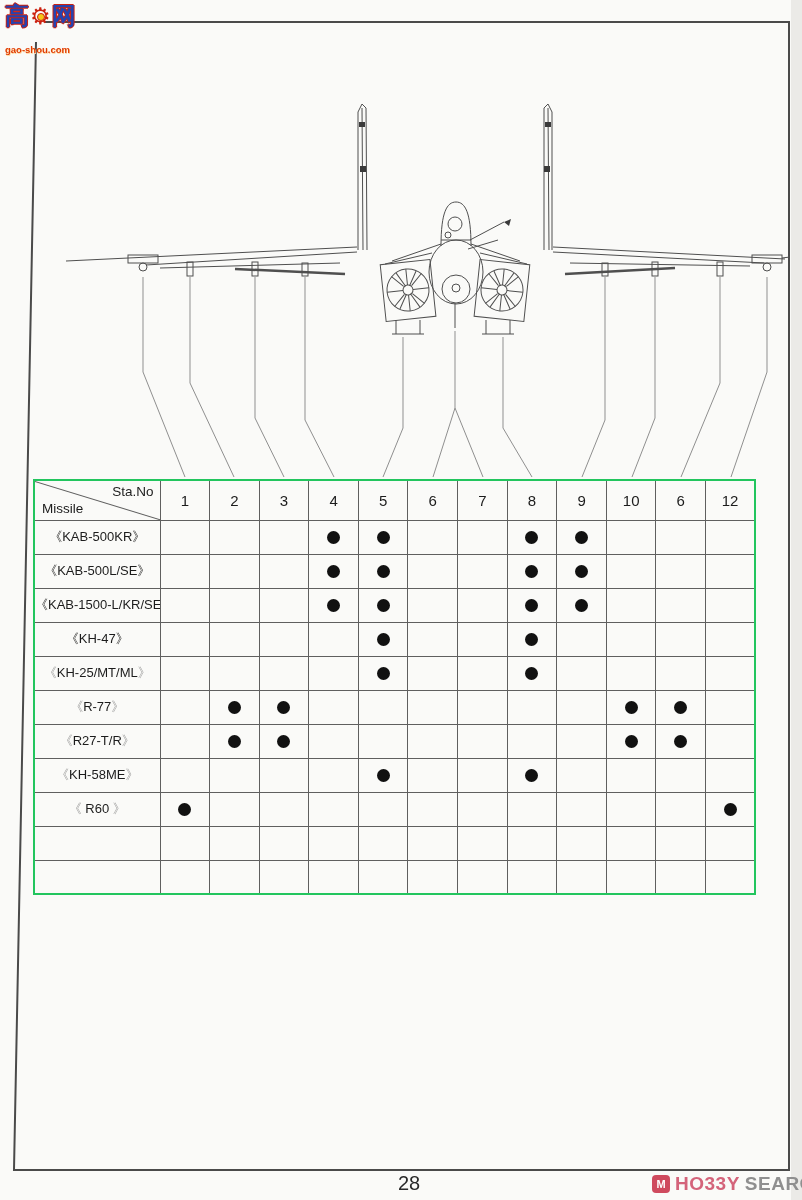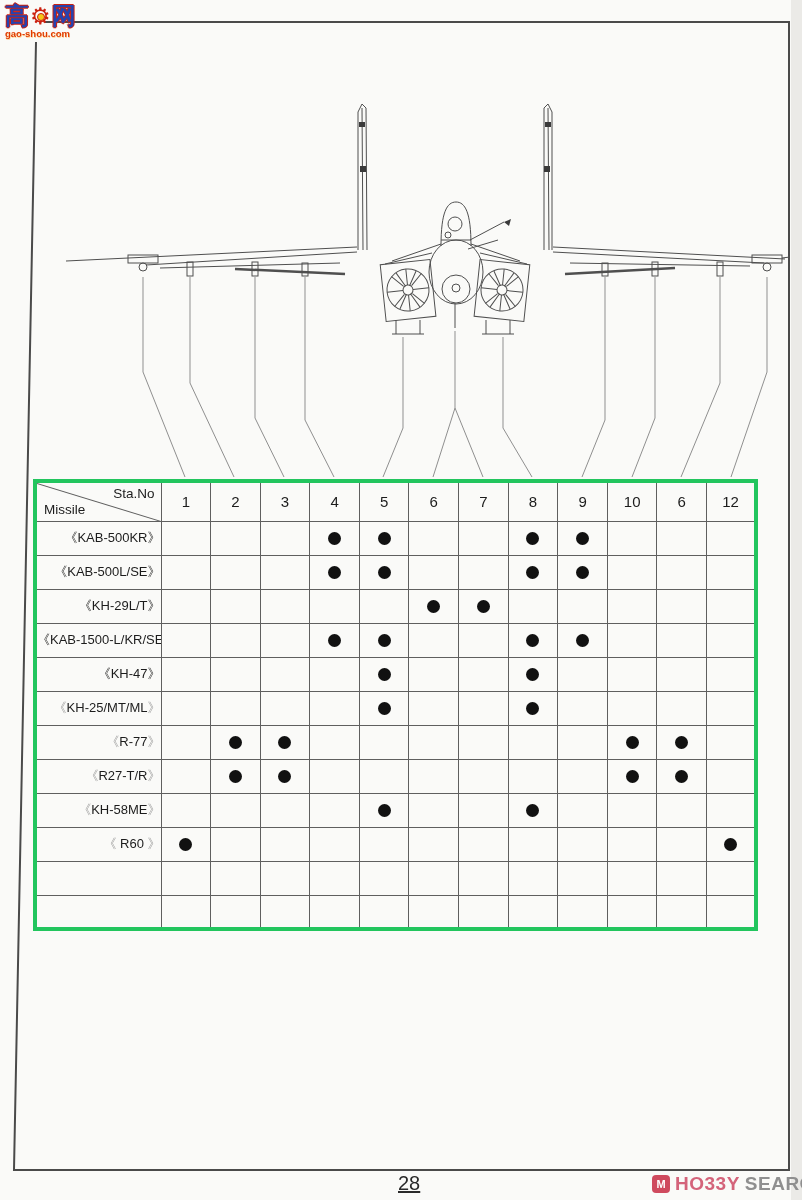--- a/index.html
+++ b/index.html
@@ -24,7 +24,7 @@
     background:#f5c518;border:1px solid #cc2211;box-sizing:border-box;
   }
   .wm-domain{
-    margin-top:0px;font-size:9.5px;font-weight:bold;color:#e03a00;
+    margin-top:16px;font-size:9.5px;font-weight:bold;color:#e03a00;
     letter-spacing:0px;text-shadow:0.5px 0.5px 0 #ffd9a0;
   }
 

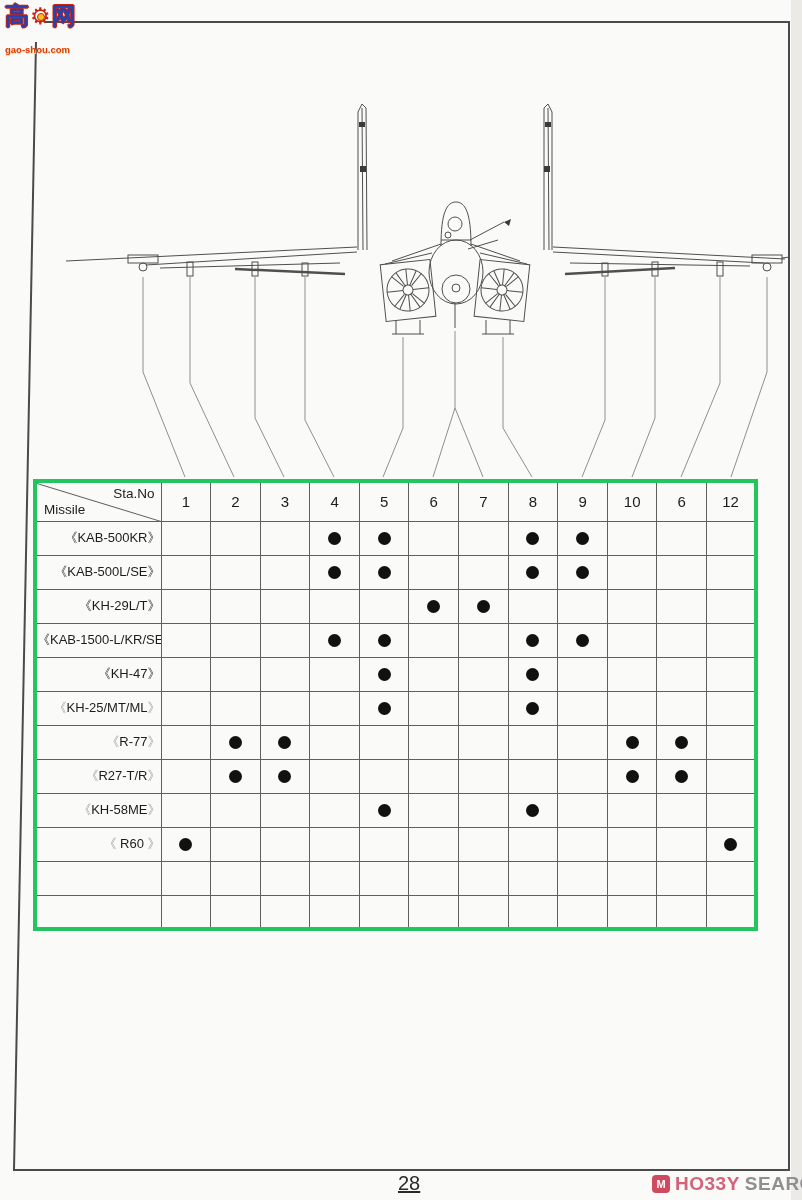--- a/index.html
+++ b/index.html
@@ -32,7 +32,7 @@
   .loadout{
     position:absolute;left:33px;top:479px;width:722px;
     border-collapse:collapse;table-layout:fixed;
-    border:4px solid #22c55e;
+    border:2px solid #22c55e;
   }
   .loadout th,.loadout td{
     border:1px solid #5f5f5f;padding:0;margin:0;

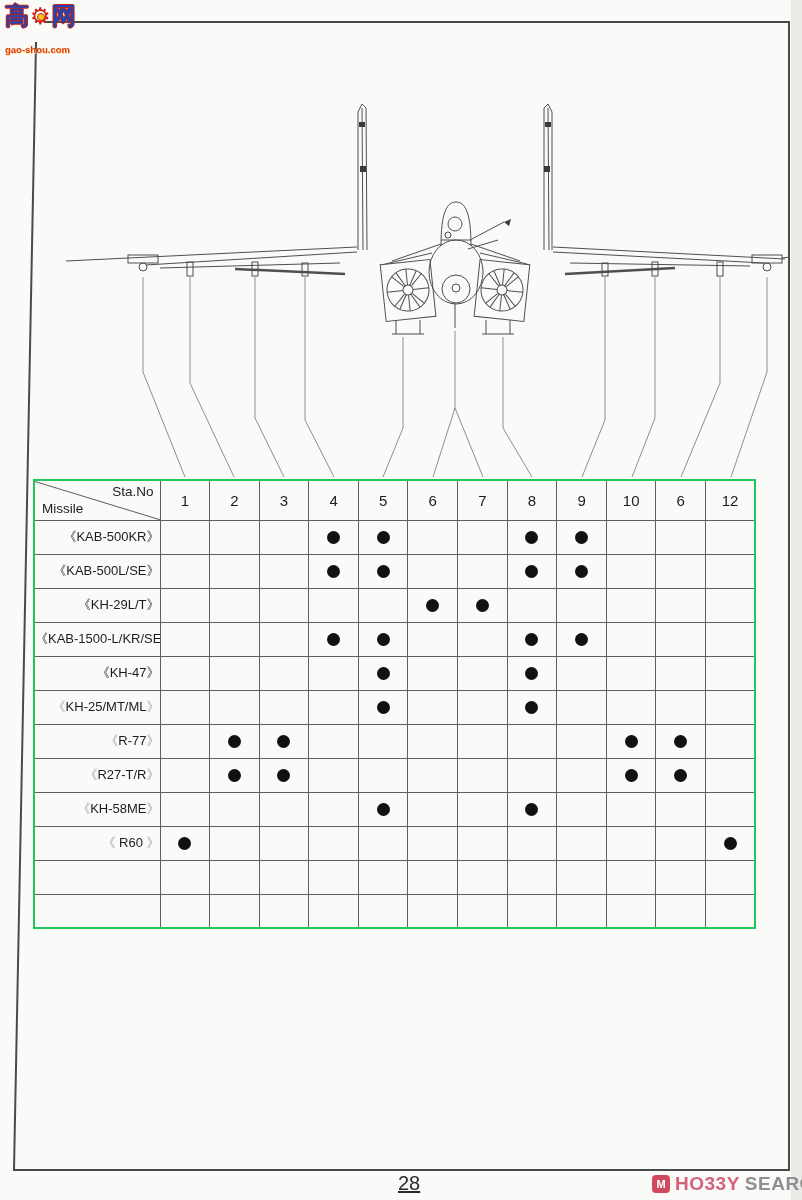--- a/index.html
+++ b/index.html
@@ -49,7 +49,7 @@
   .corner-sta{position:absolute;top:3px;right:6px;font-size:13.5px;}
   .corner-mis{position:absolute;bottom:4px;left:7px;font-size:13.5px;}
   .col-num{font-size:15px;text-align:center;}
-  .row-label{font-size:13px;text-align:right;padding-left:7px;white-space:nowrap;overflow:hidden;}
+  .row-label{font-size:13px;text-align:center;padding-left:7px;white-space:nowrap;overflow:hidden;}
   .sta-cell{text-align:center;vertical-align:middle;}
   .dot{display:inline-block;width:13px;height:13px;border-radius:50%;background:#111;vertical-align:middle;}
   .bk{color:#9a9a9a;}

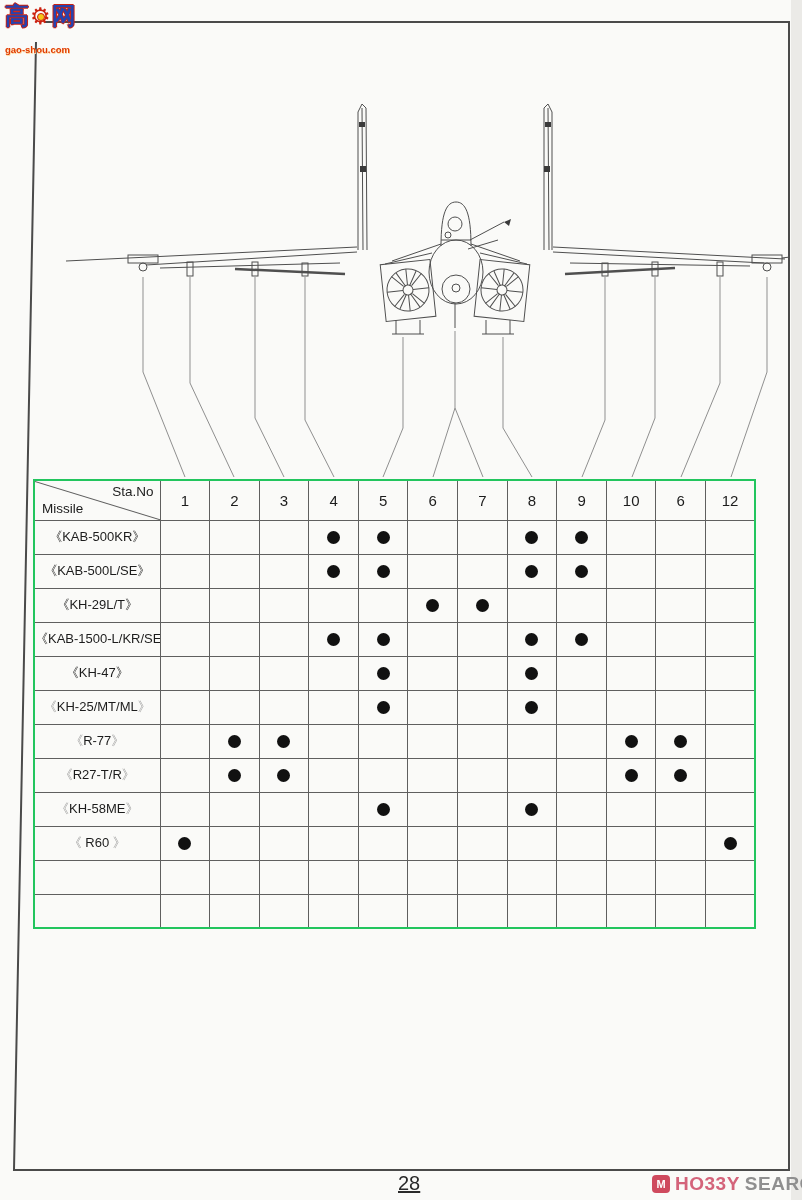--- a/index.html
+++ b/index.html
@@ -242,21 +242,6 @@
           <td class="sta-cell"></td>
         </tr>
         <tr>
-          <td class="row-label">《KH-29L/T》</td>
-          <td class="sta-cell"></td>
-          <td class="sta-cell"></td>
-          <td class="sta-cell"></td>
-          <td class="sta-cell"></td>
-          <td class="sta-cell"></td>
-          <td class="sta-cell"><span class="dot"></span></td>
-          <td class="sta-cell"><span class="dot"></span></td>
-          <td class="sta-cell"></td>
-          <td class="sta-cell"></td>
-          <td class="sta-cell"></td>
-          <td class="sta-cell"></td>
-          <td class="sta-cell"></td>
-        </tr>
-        <tr>
           <td class="row-label">《KAB-1500-L/KR/SE》</td>
           <td class="sta-cell"></td>
           <td class="sta-cell"></td>

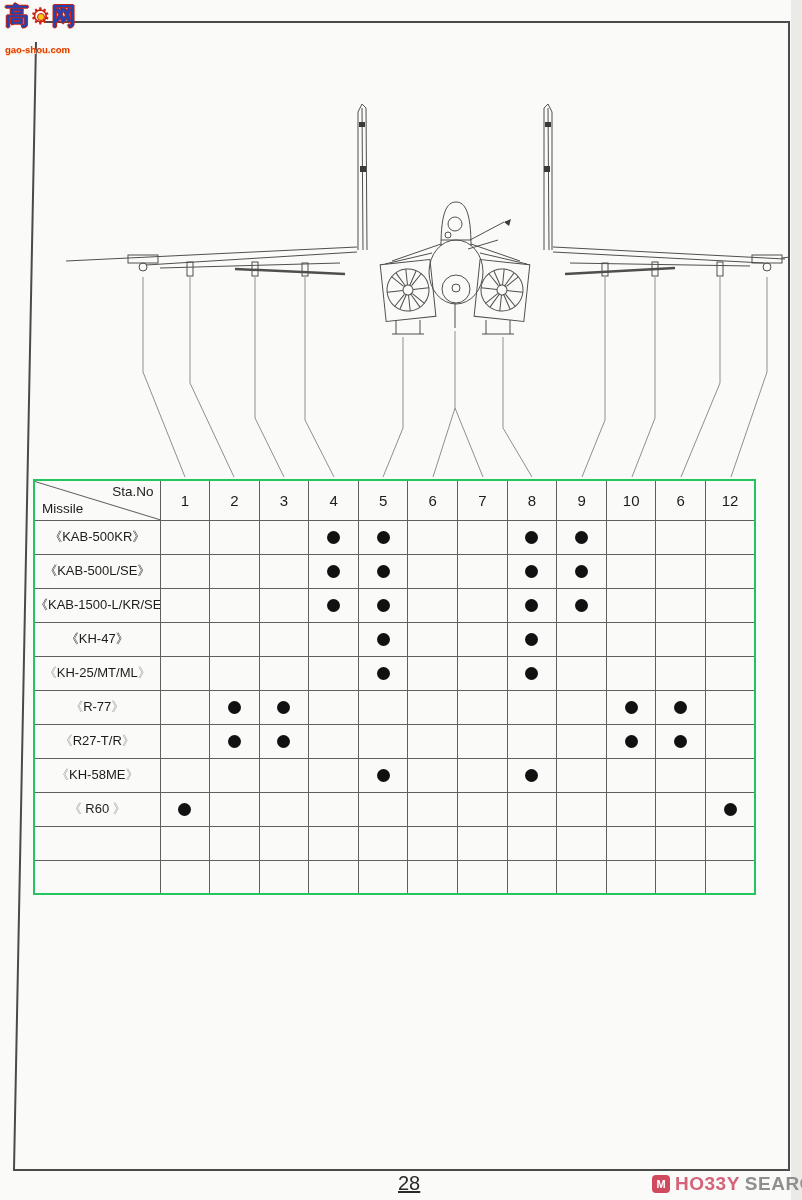--- a/index.html
+++ b/index.html
@@ -55,7 +55,7 @@
   .bk{color:#9a9a9a;}
 
   
-  .page-num{position:absolute;left:398px;top:1172px;font-size:20px;color:#2a2a2a;text-decoration:underline;}
+  .page-num{position:absolute;left:398px;top:1172px;font-size:20px;color:#2a2a2a;}
   .hs-logo{position:absolute;left:652px;top:1173px;display:flex;align-items:center;gap:5px;}
   .hs-icon{
     width:18px;height:18px;border-radius:4px;background:#cf4a5e;

